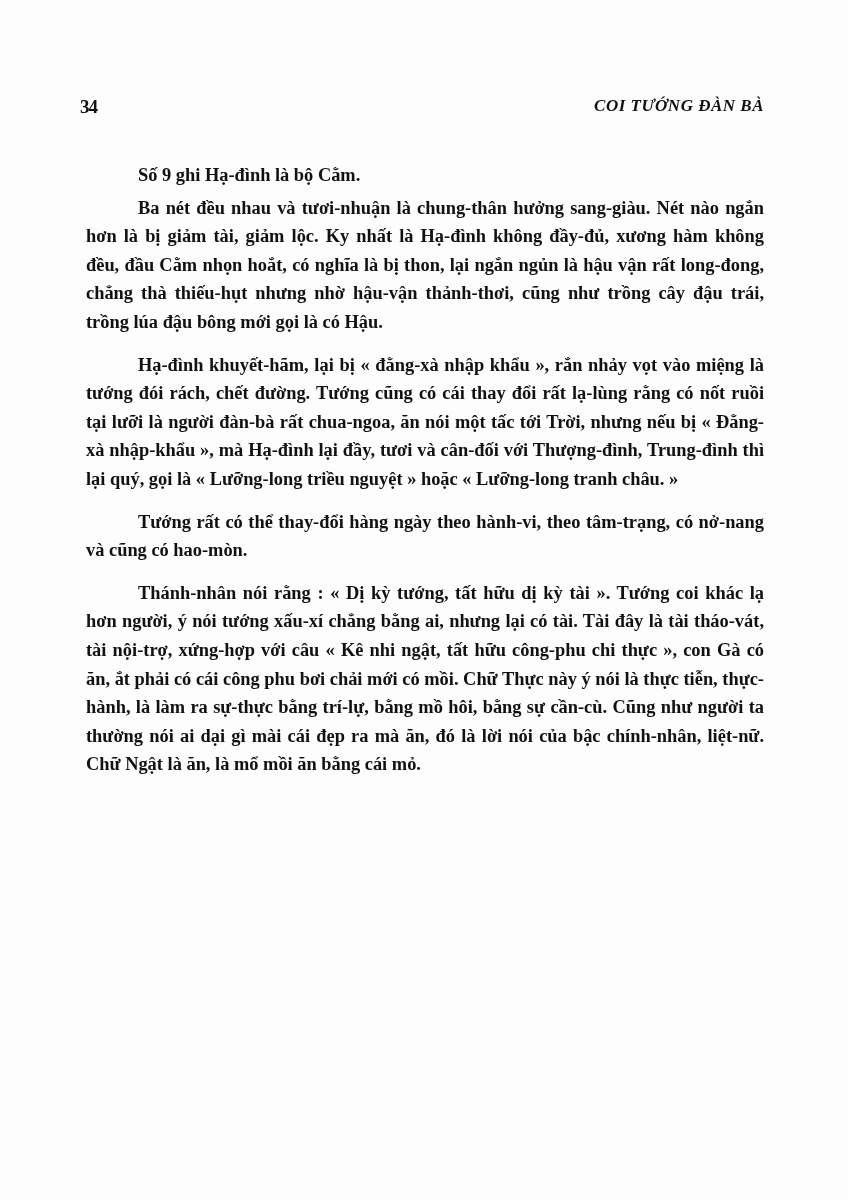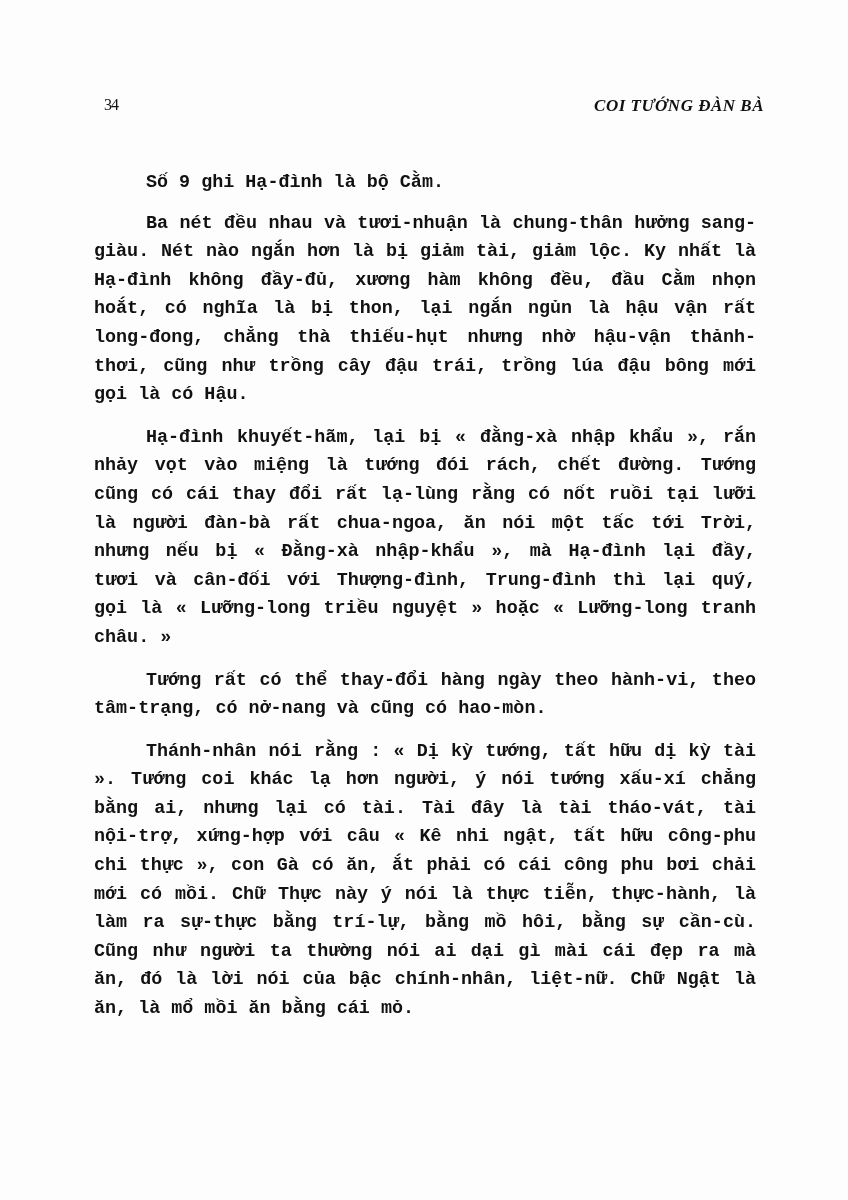--- a/index.html
+++ b/index.html
@@ -22,7 +22,7 @@
   }
   .page-number {
     position: absolute; left: 0; top: 0;
-    font-weight: normal; font-size: 16px; letter-spacing: -1px; margin-left: 24px;
+    font-weight: bold; font-size: 19px; letter-spacing: -1px;
   }
   .running-title {
     position: absolute; right: 4px; top: 0;

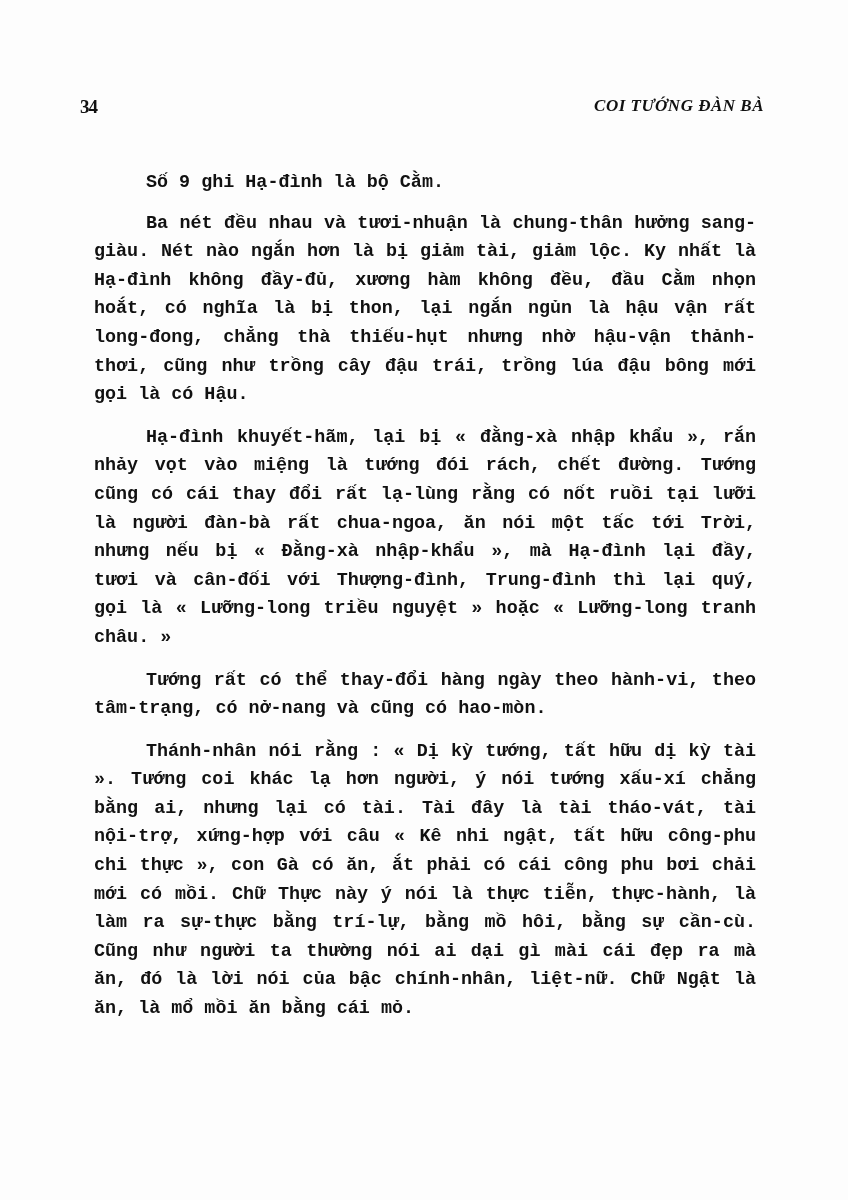--- a/index.html
+++ b/index.html
@@ -37,9 +37,8 @@
     text-align: justify;
   }
   .para {
-    margin: 12px;
+    margin: 4px;
     text-indent: 52px;
-    font-family: Liberation Mono, monospace;
   }
   .para.gap { margin-top: 14px; }
   .para.first { margin-bottom: 3px; }

